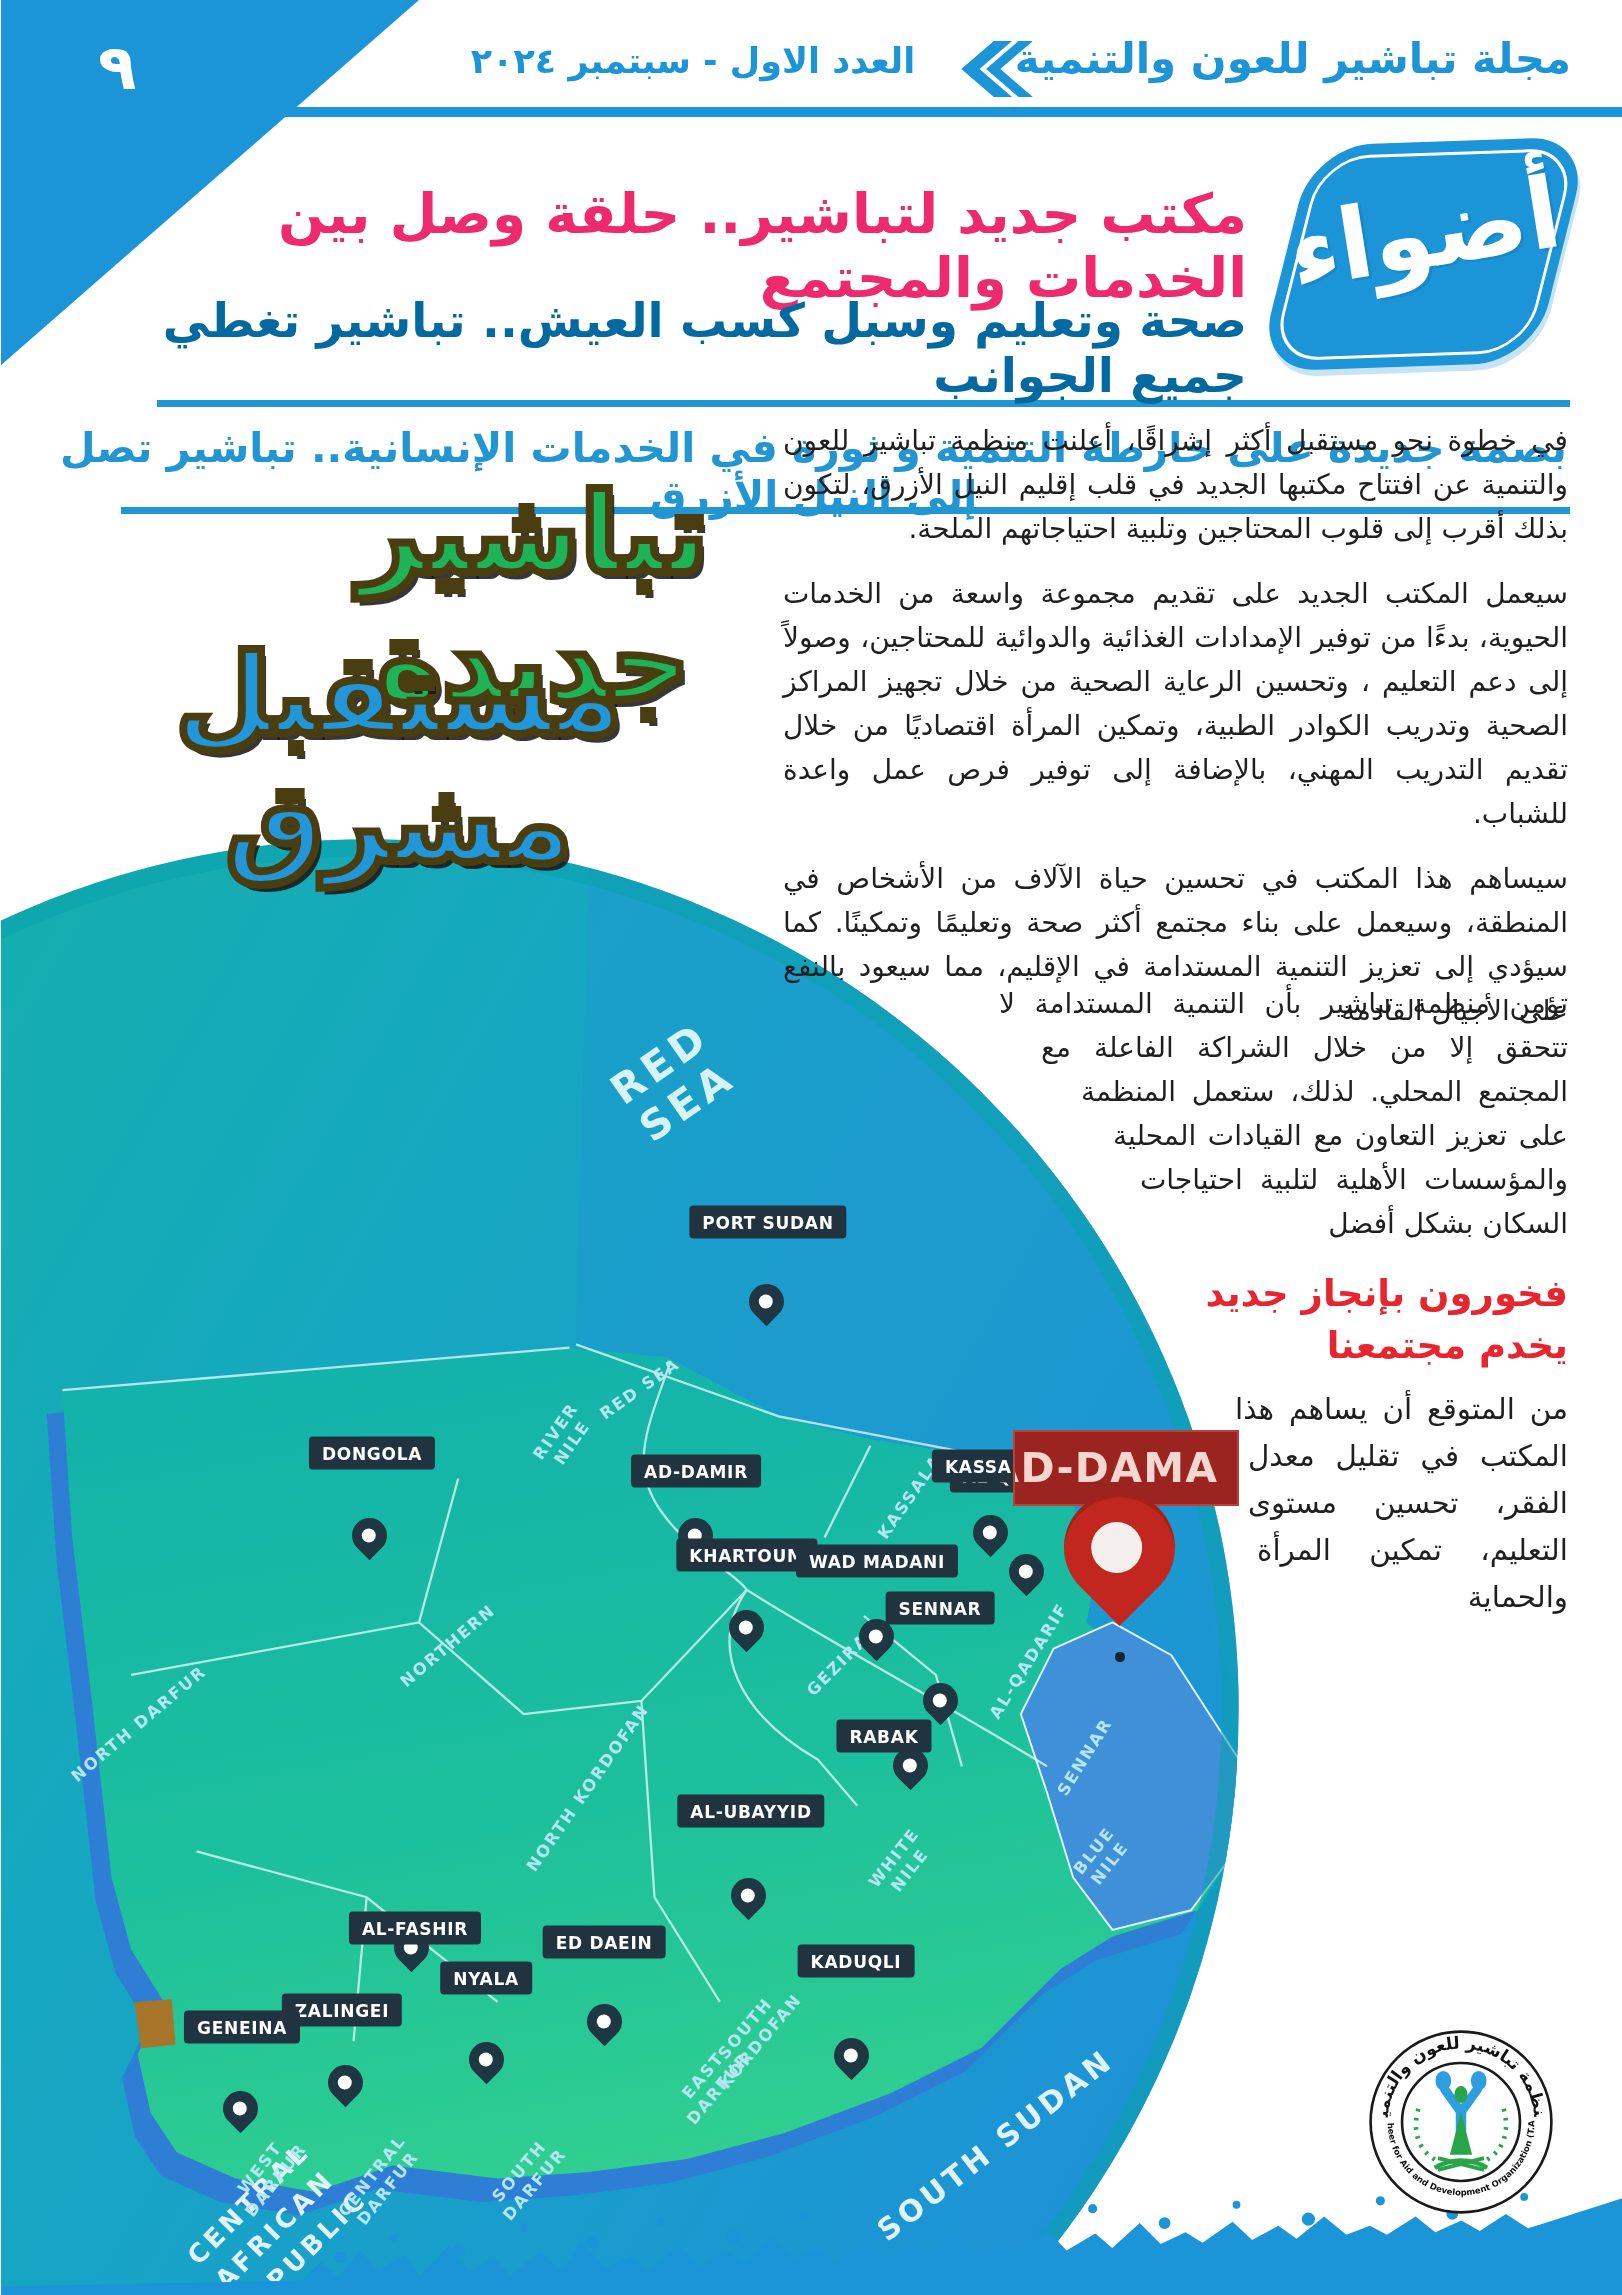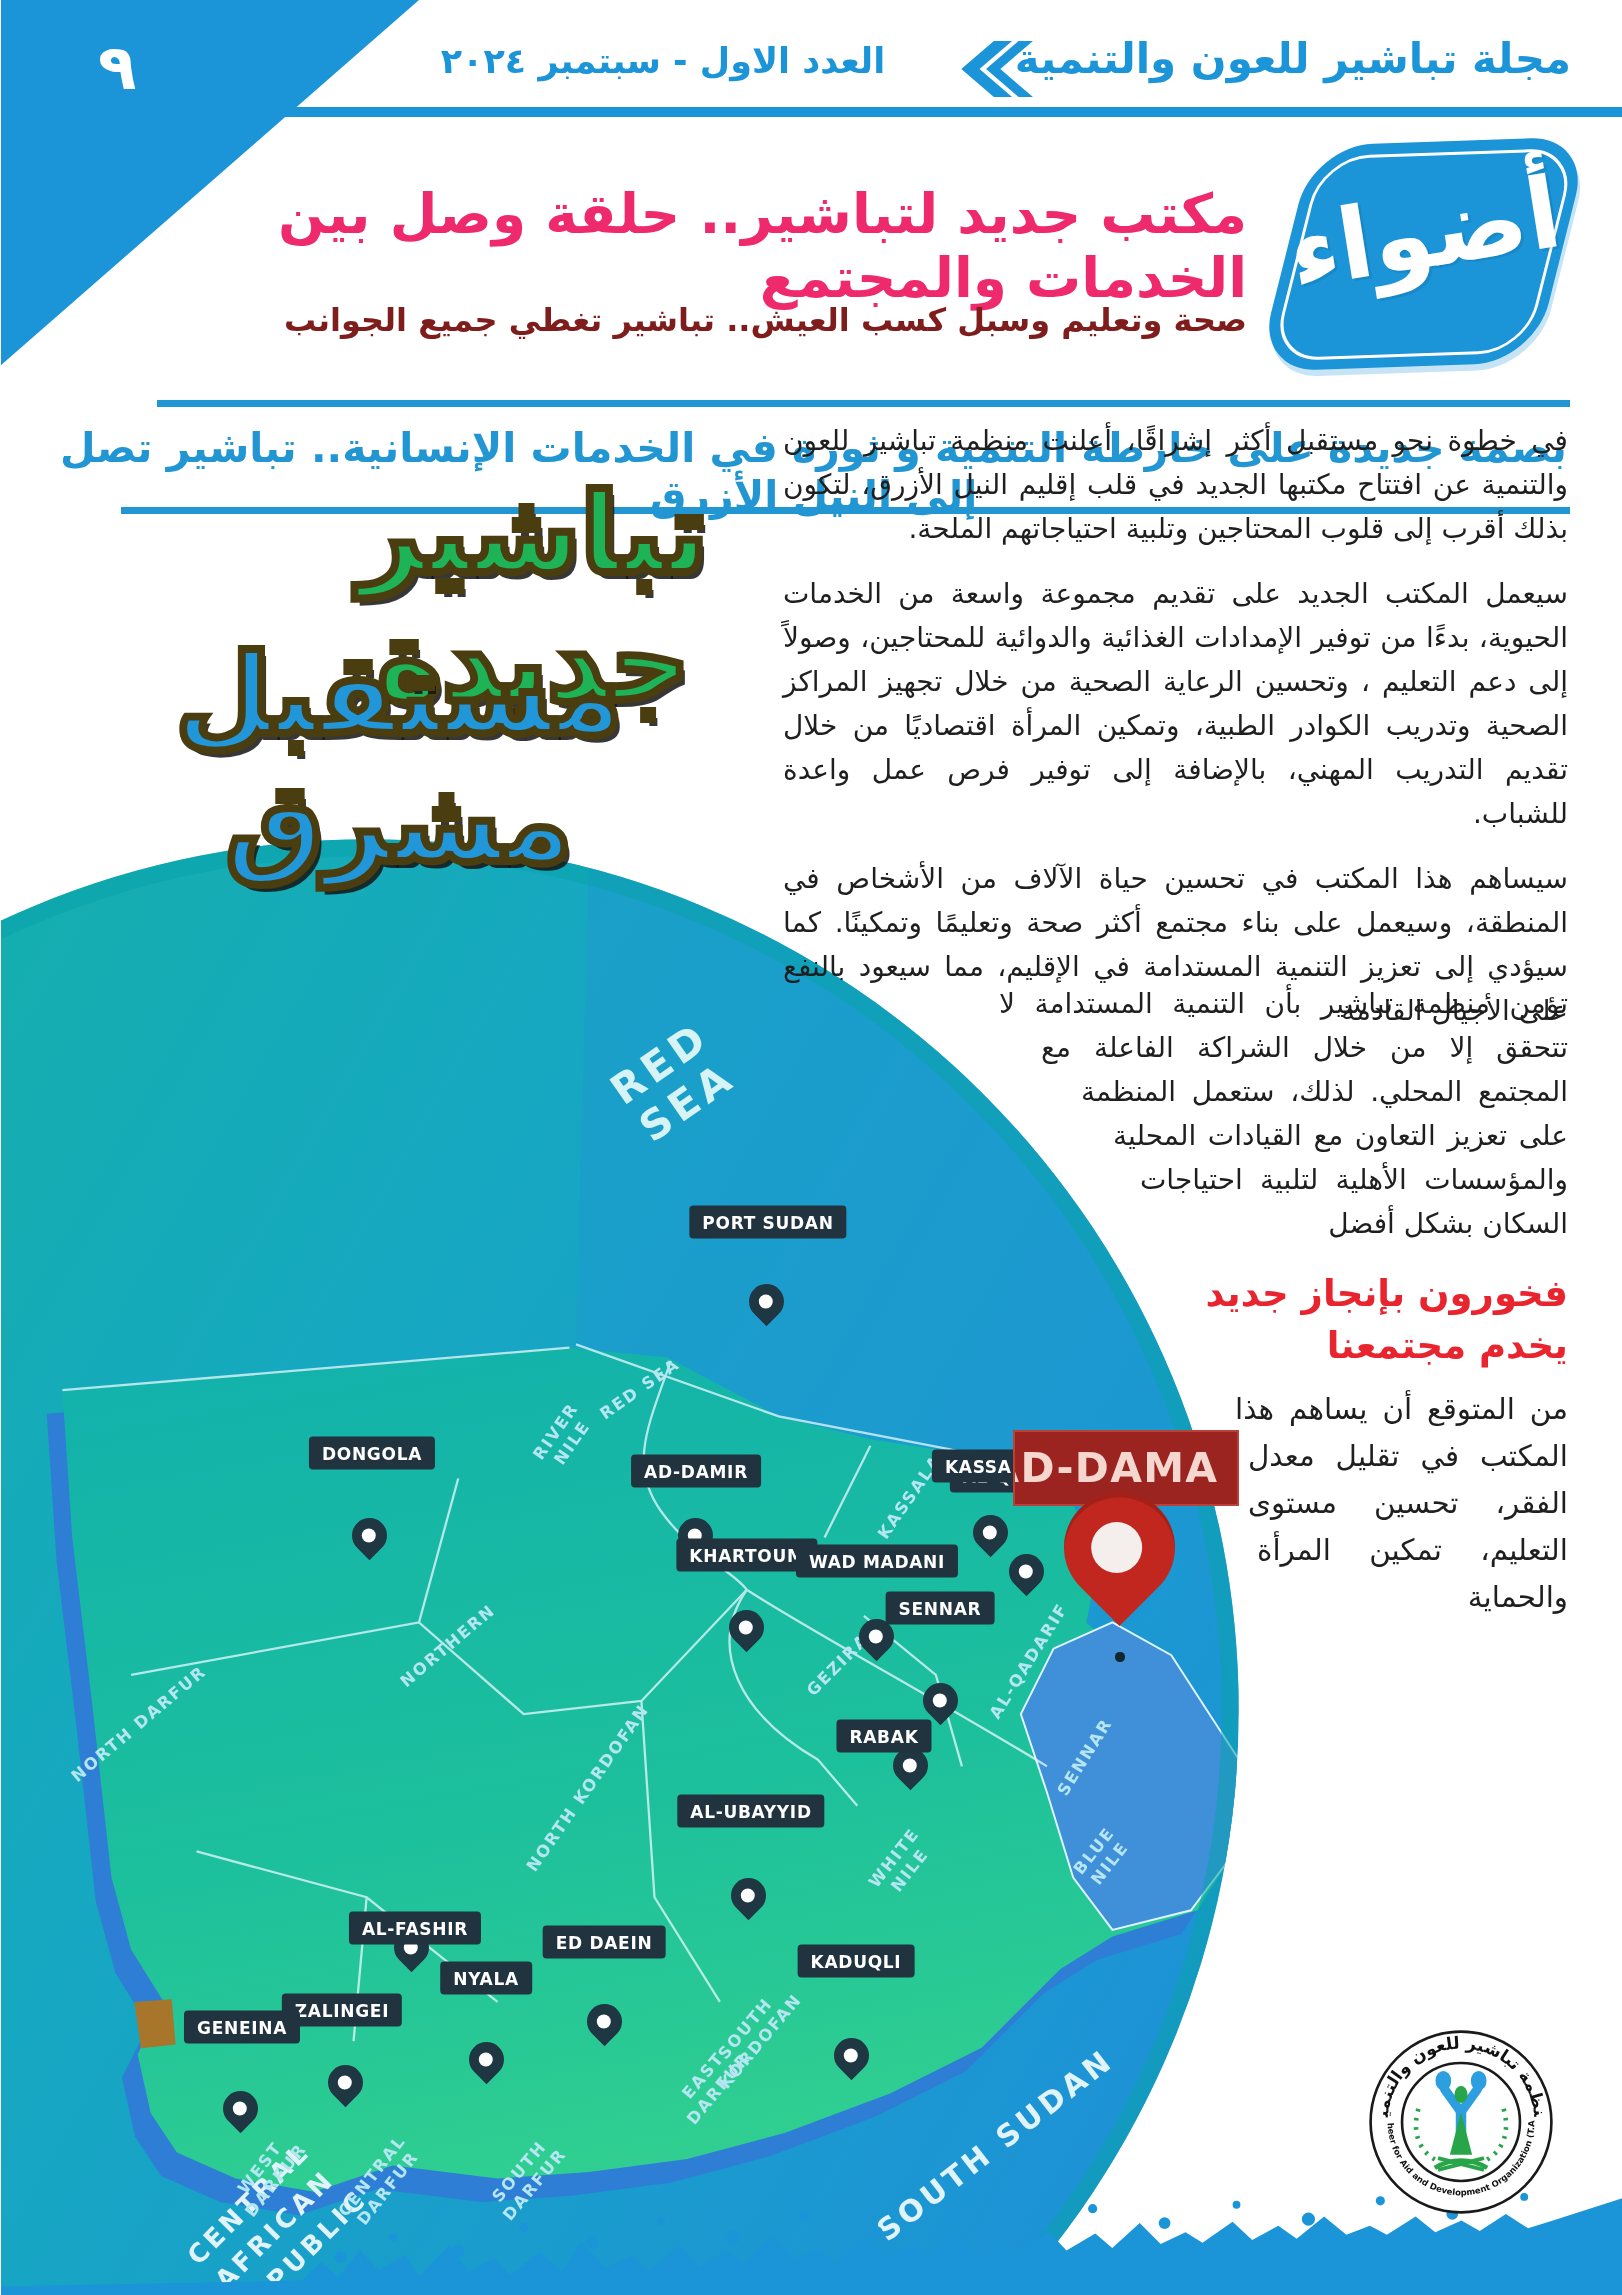--- a/index.html
+++ b/index.html
@@ -11,7 +11,7 @@
   .page-num{left:98px;top:31px;color:#ffffff;font-size:63px;font-weight:bold;z-index:41;}
   .hdr-rule{left:131px;top:107px;width:1492px;height:9.8px;background:#1b94d8;z-index:30;}
   .mag-title{right:52px;top:34px;font-size:42px;font-weight:bold;color:#1b94d8;z-index:31;}
-  .issue{left:434px;top:41px;width:458px;text-align:center;font-size:35px;font-weight:bold;color:#1b94d8;z-index:31;}
+  .issue{left:464px;top:41px;width:458px;text-align:center;font-size:35px;font-weight:bold;color:#1b94d8;z-index:31;}
   .chev{left:952px;top:41px;z-index:31;}
   
   .badge{left:1286px;top:141px;width:275px;height:226px;background:#1b94d8;border-radius:59px;

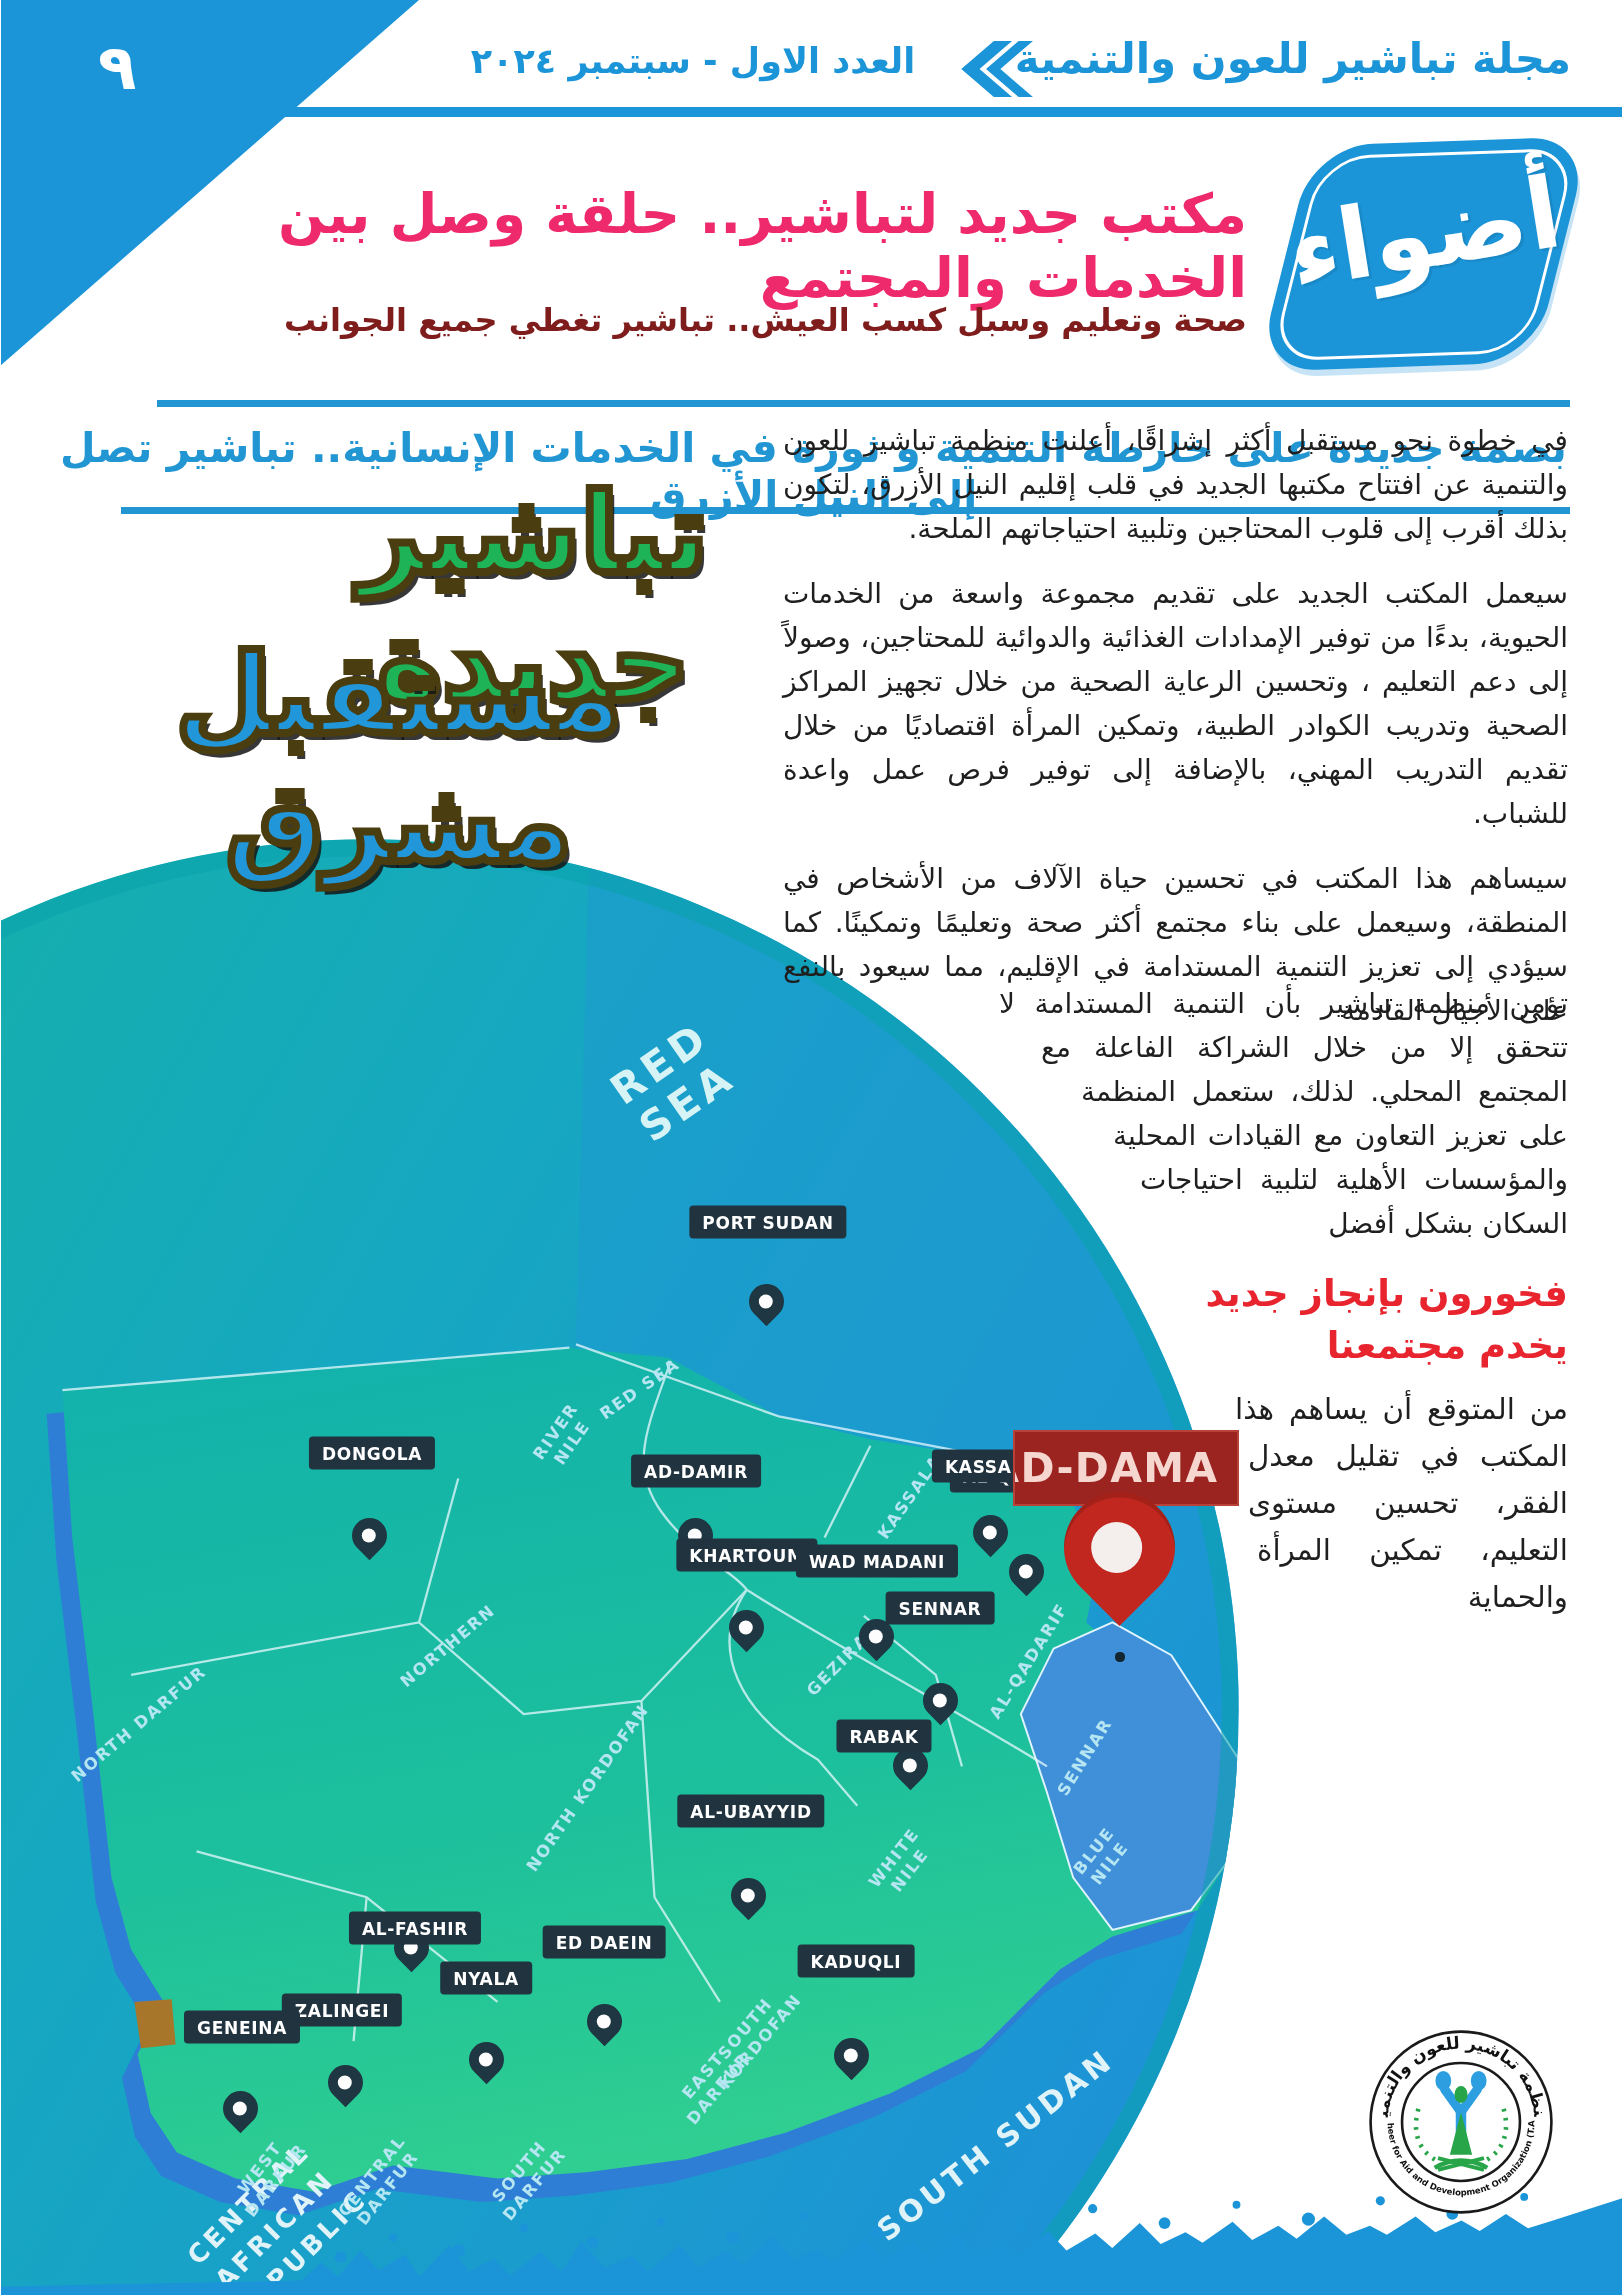--- a/index.html
+++ b/index.html
@@ -21,7 +21,7 @@
              transform:rotate(-9deg);z-index:21;text-shadow:2.6px 2.6px 0 rgba(0,0,0,.08);}
   
   .headline{right:376px;top:182px;width:1112px;text-align:right;font-size:55px;font-weight:bold;color:#ee2a6c;z-index:10;}
-  .subhead{right:376px;top:293px;width:1112px;text-align:right;font-size:32px;font-weight:bold;color:#7f1d1d;z-index:10;margin-top:8px;}
+  .subhead{right:376px;top:293px;width:1112px;text-align:right;font-size:47px;font-weight:bold;color:#0369a1;z-index:10;}
   .rule1{left:157px;top:400px;width:1413px;height:6.5px;background:#2196d3;}
   .strap{left:56px;top:424px;width:1515px;text-align:center;font-size:41px;font-weight:bold;color:#2196d3;}
   .rule2{left:121px;top:507px;width:1449px;height:6.5px;background:#2196d3;}

